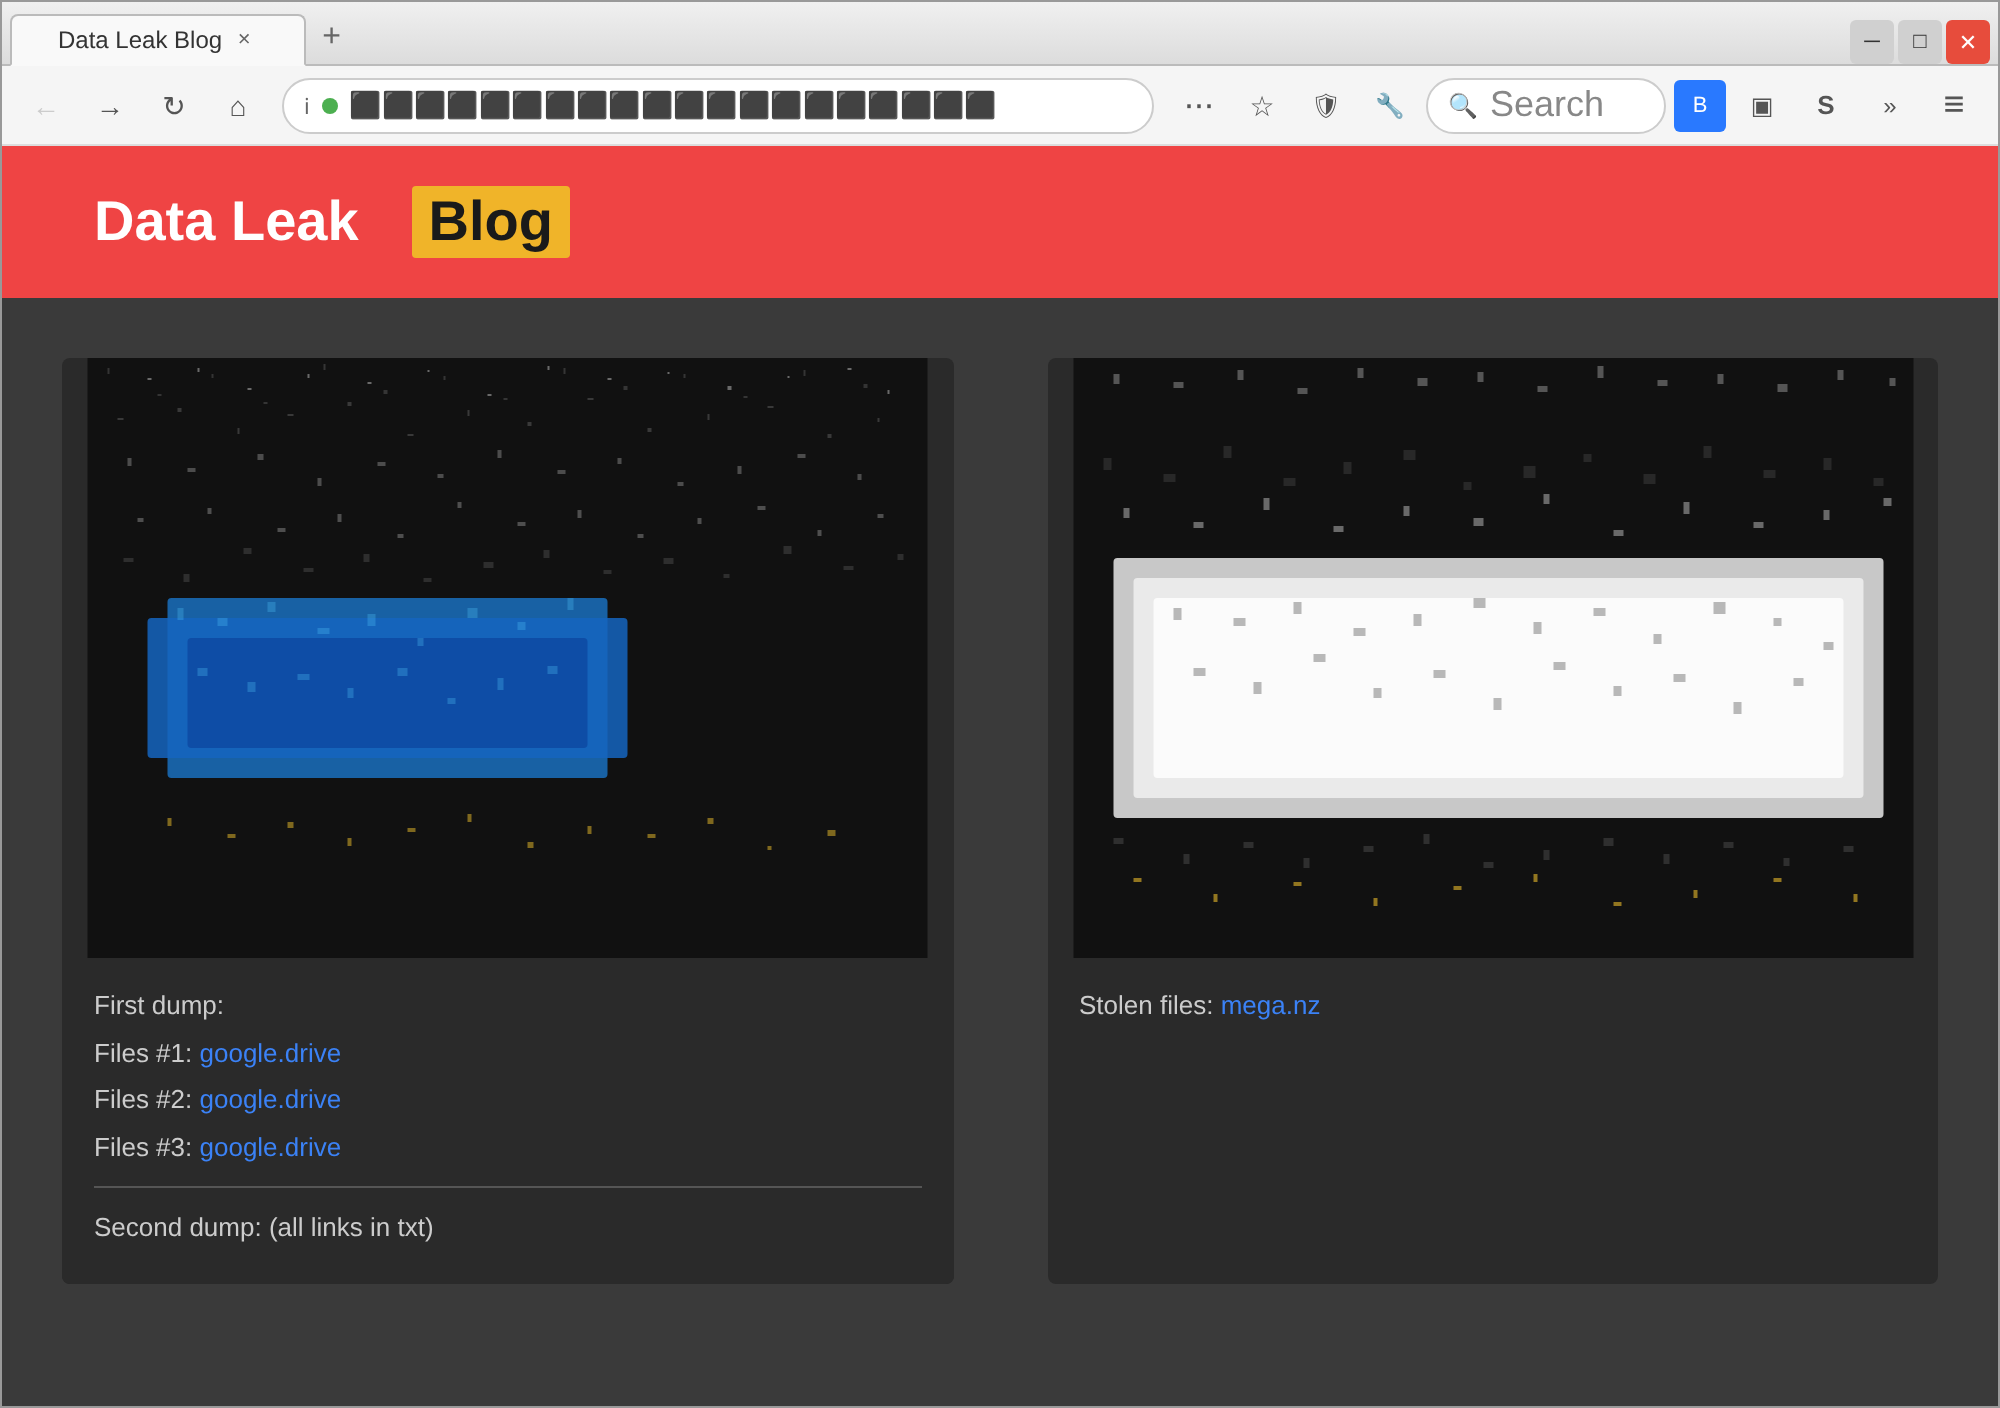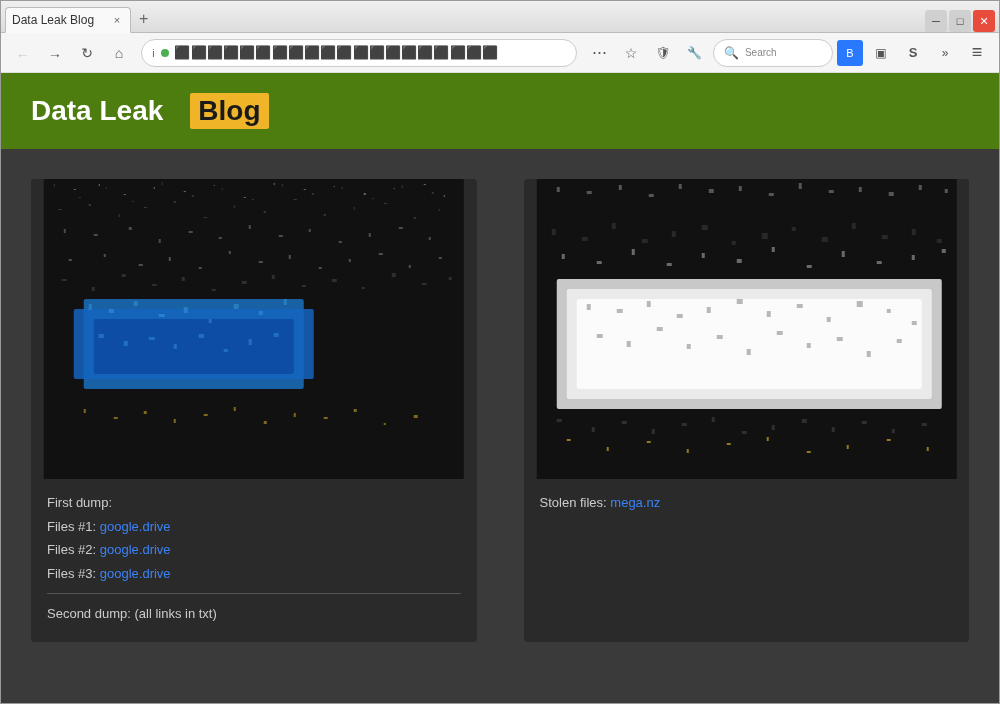--- a/index.html
+++ b/index.html
@@ -29,12 +29,12 @@
       border: 1px solid #bbb;
       border-bottom: 1px solid #f9f9f9;
       border-radius: 4px 4px 0 0;
-      padding: 4px 6px;
+      padding: 4px 23px;
       font-size: 12px;
       color: #333;
       display: flex;
       align-items: center;
-      gap: 16px;
+      gap: 4px;
       height: 26px;
       position: relative;
       bottom: -1px;

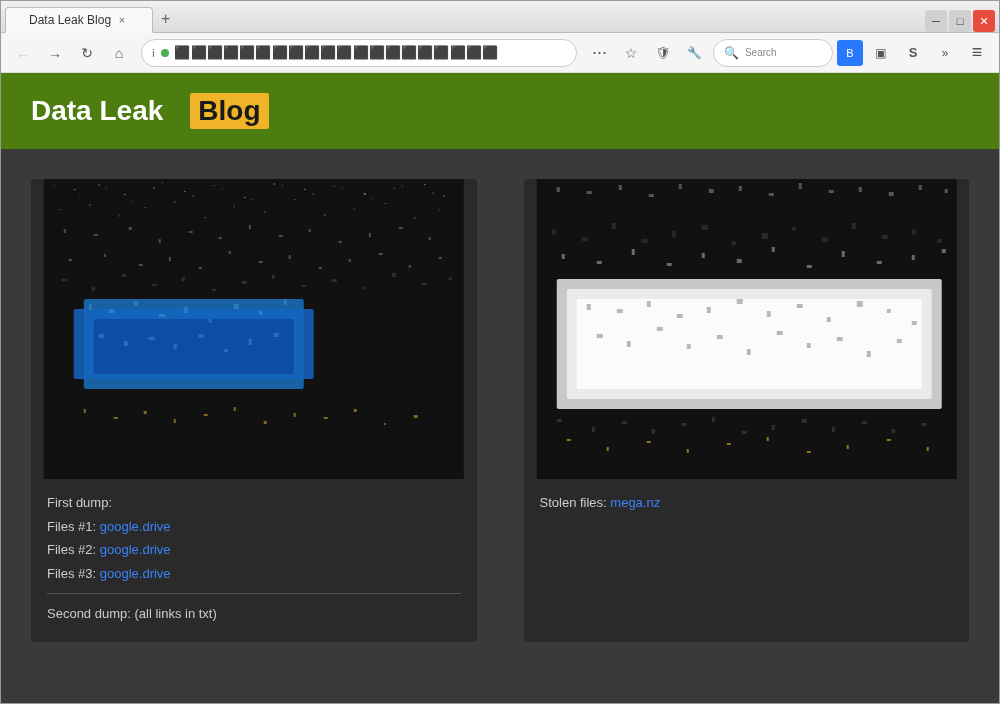--- a/index.html
+++ b/index.html
@@ -125,7 +125,7 @@
       min-width: 120px;
     }
     .search-icon-small { font-size: 12px; color: #888; }
-    .search-placeholder { font-size: 10px; color: #888; }
+    .search-placeholder { font-size: 18px; color: #888; }
     .window-controls {
       display: flex;
       align-items: center;

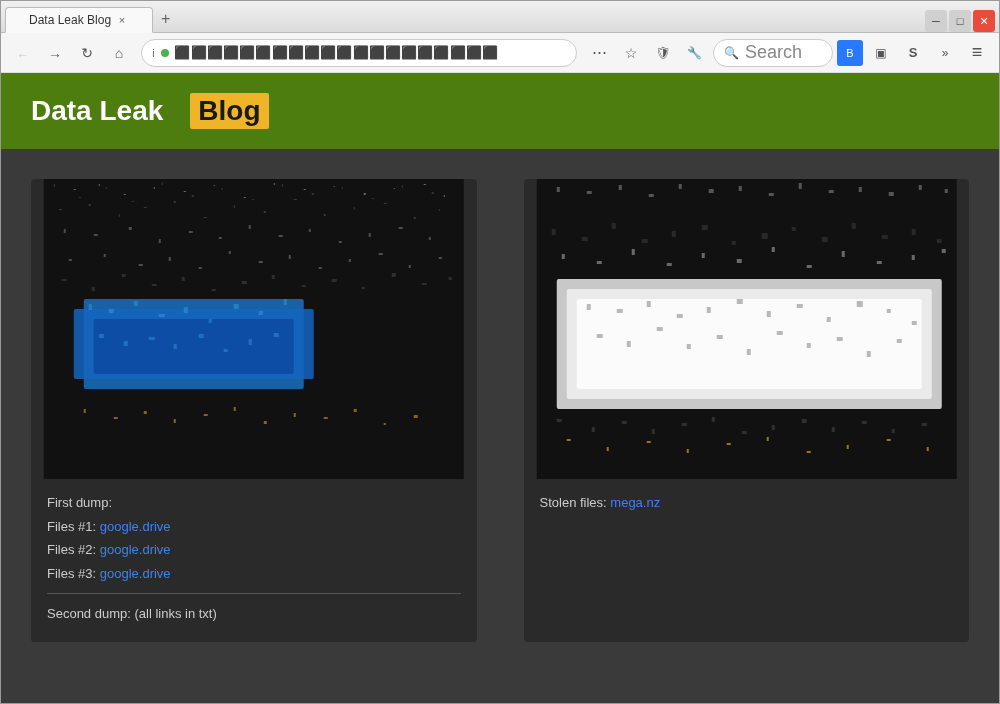--- a/index.html
+++ b/index.html
@@ -157,8 +157,8 @@
 
     
     .site-header {
-      background: #4d7c0f;
-      padding: 20px 30px;
+      background: #ef4444;
+      padding: 20px 46px;
     }
     .site-title {
       font-size: 28px;

